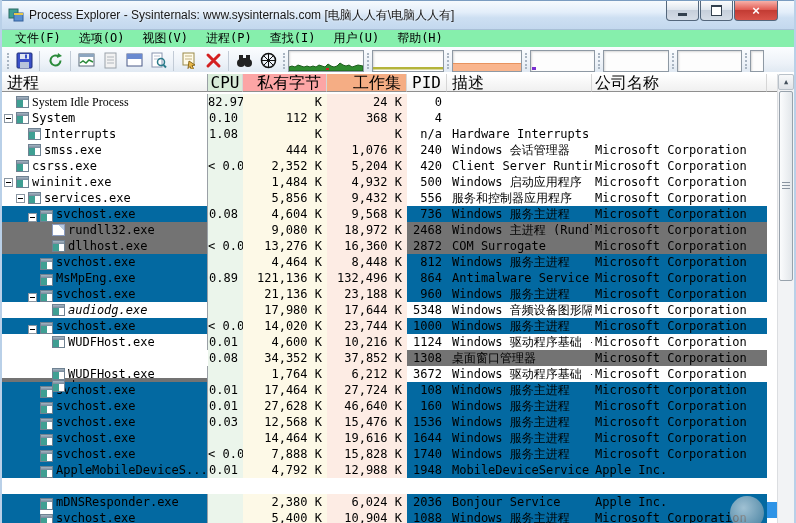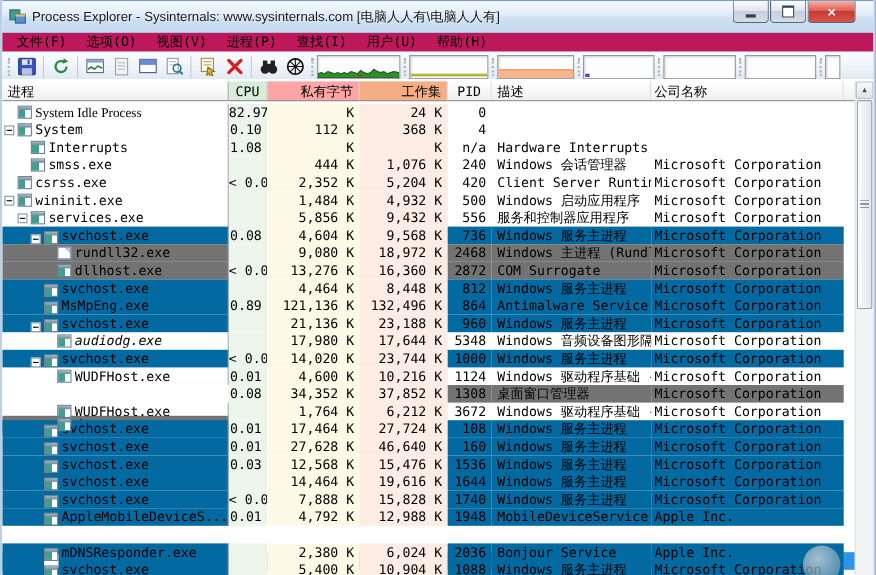--- a/index.html
+++ b/index.html
@@ -20,7 +20,7 @@
   .g-min{width:9px;height:3px;background:#33404e;margin-top:8px;}
   .g-max{width:9px;height:8px;border:1px solid #33404e;border-top:2px solid #33404e;background:#fff;}
   
-  .menubar{height:17px;background:#be185d;display:flex;align-items:center;font-size:12px;color:#000;padding-left:4px;}
+  .menubar{height:17px;background:#86efac;display:flex;align-items:center;font-size:12px;color:#000;padding-left:4px;}
   .menuitem{padding:0 9px;height:17px;line-height:17px;white-space:nowrap;}
   
   .toolbar{height:27px;background:linear-gradient(#fbfdff,#edf2f8 60%,#dde7f1);border-bottom:1px solid #c9d2dc;

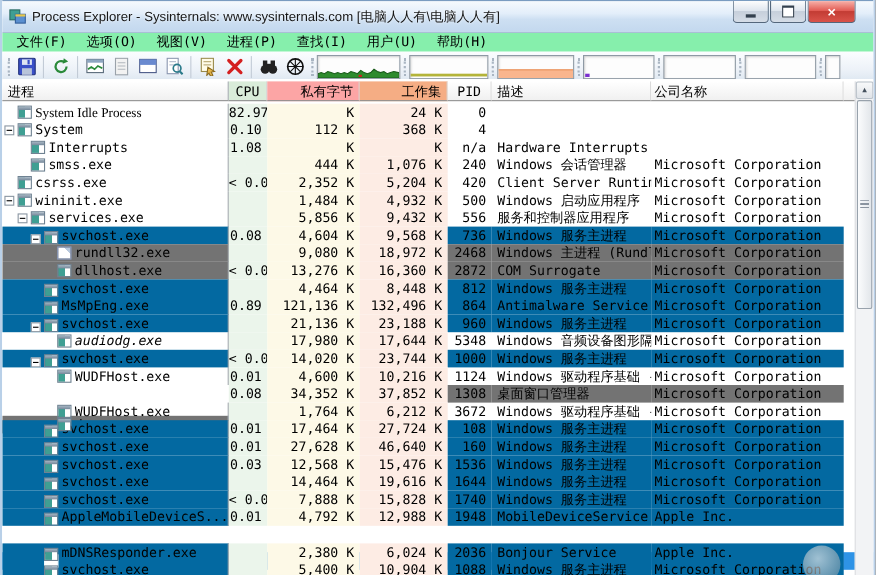--- a/index.html
+++ b/index.html
@@ -34,7 +34,7 @@
   .gpanel svg{display:block;width:100%;height:100%;}
   
   .grid{position:absolute;top:72px;left:0;right:0;bottom:0;background:#fff;}
-  .gridhead{height:20px;display:flex;padding-top:2px;background:#fff;font-size:12px;}
+  .gridhead{height:20px;display:flex;padding-top:2px;background:#fff;font-size:16px;}
   .hd{height:18px;line-height:18px;box-sizing:border-box;background:linear-gradient(#ffffff,#f0f0f0);
     border-right:1px solid #d6d6d6;border-bottom:1px solid #8f8f8f;white-space:nowrap;overflow:hidden;}
   .hb-cpu{background:#d9ecd9;}.hb-priv{background:#fca5a5;}.hb-ws{background:#f5ad84;}

